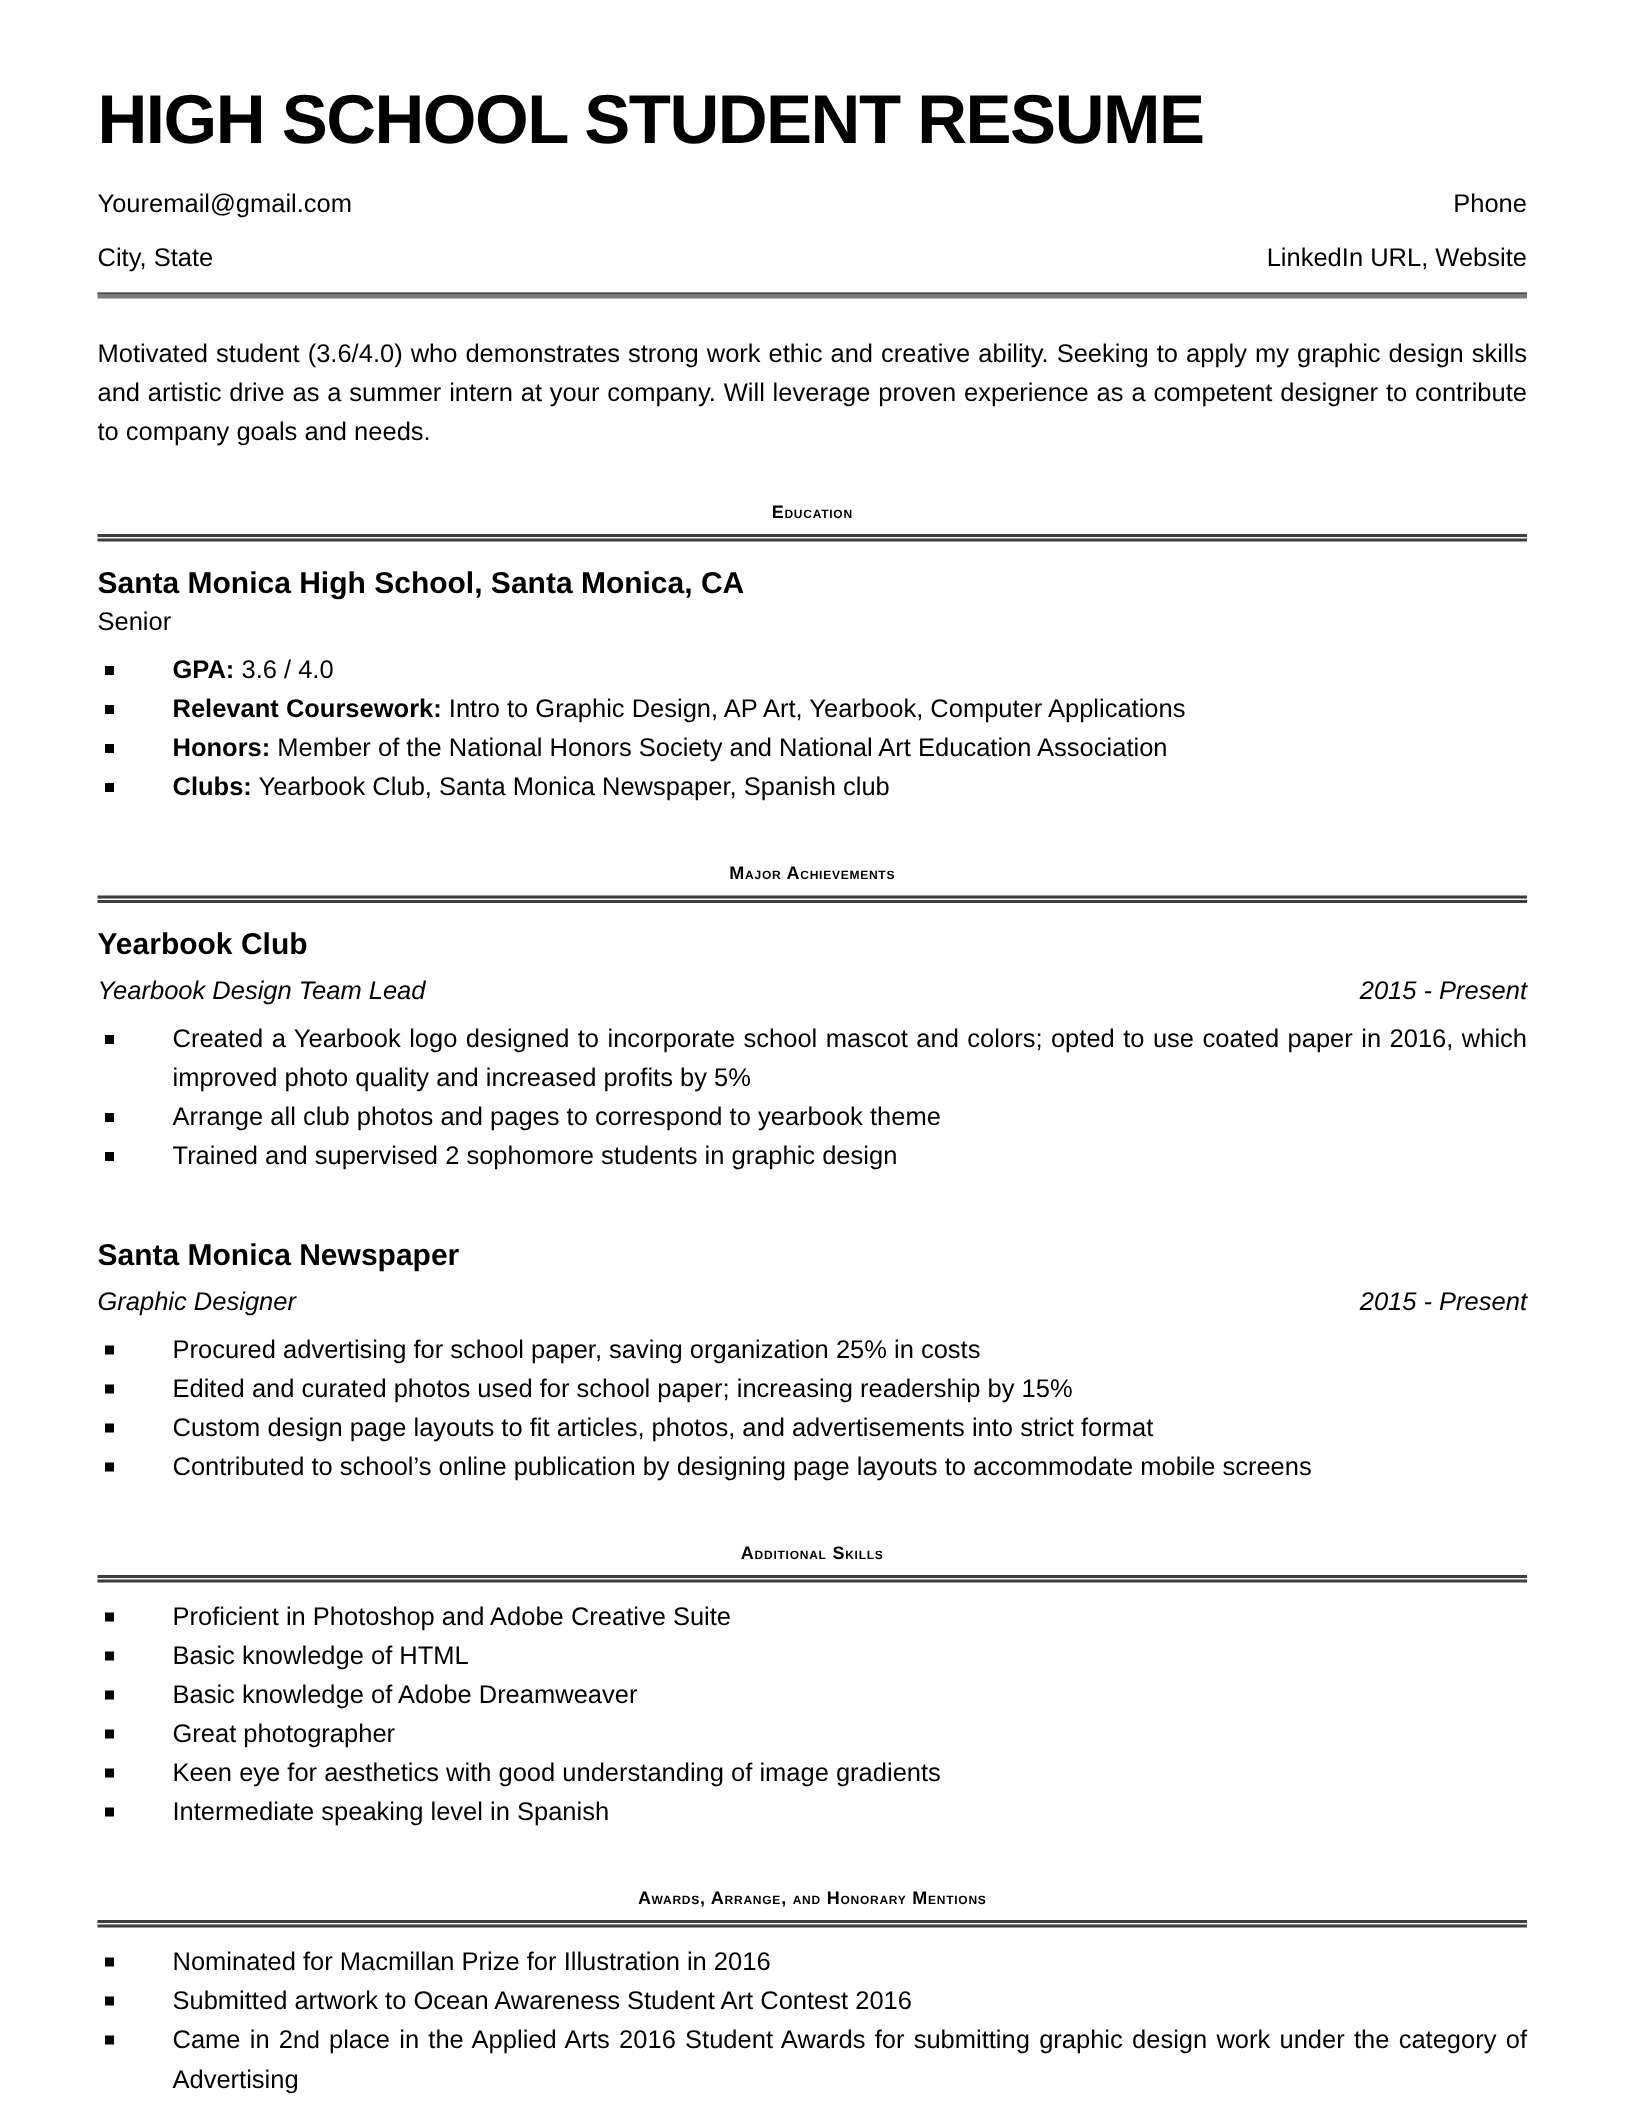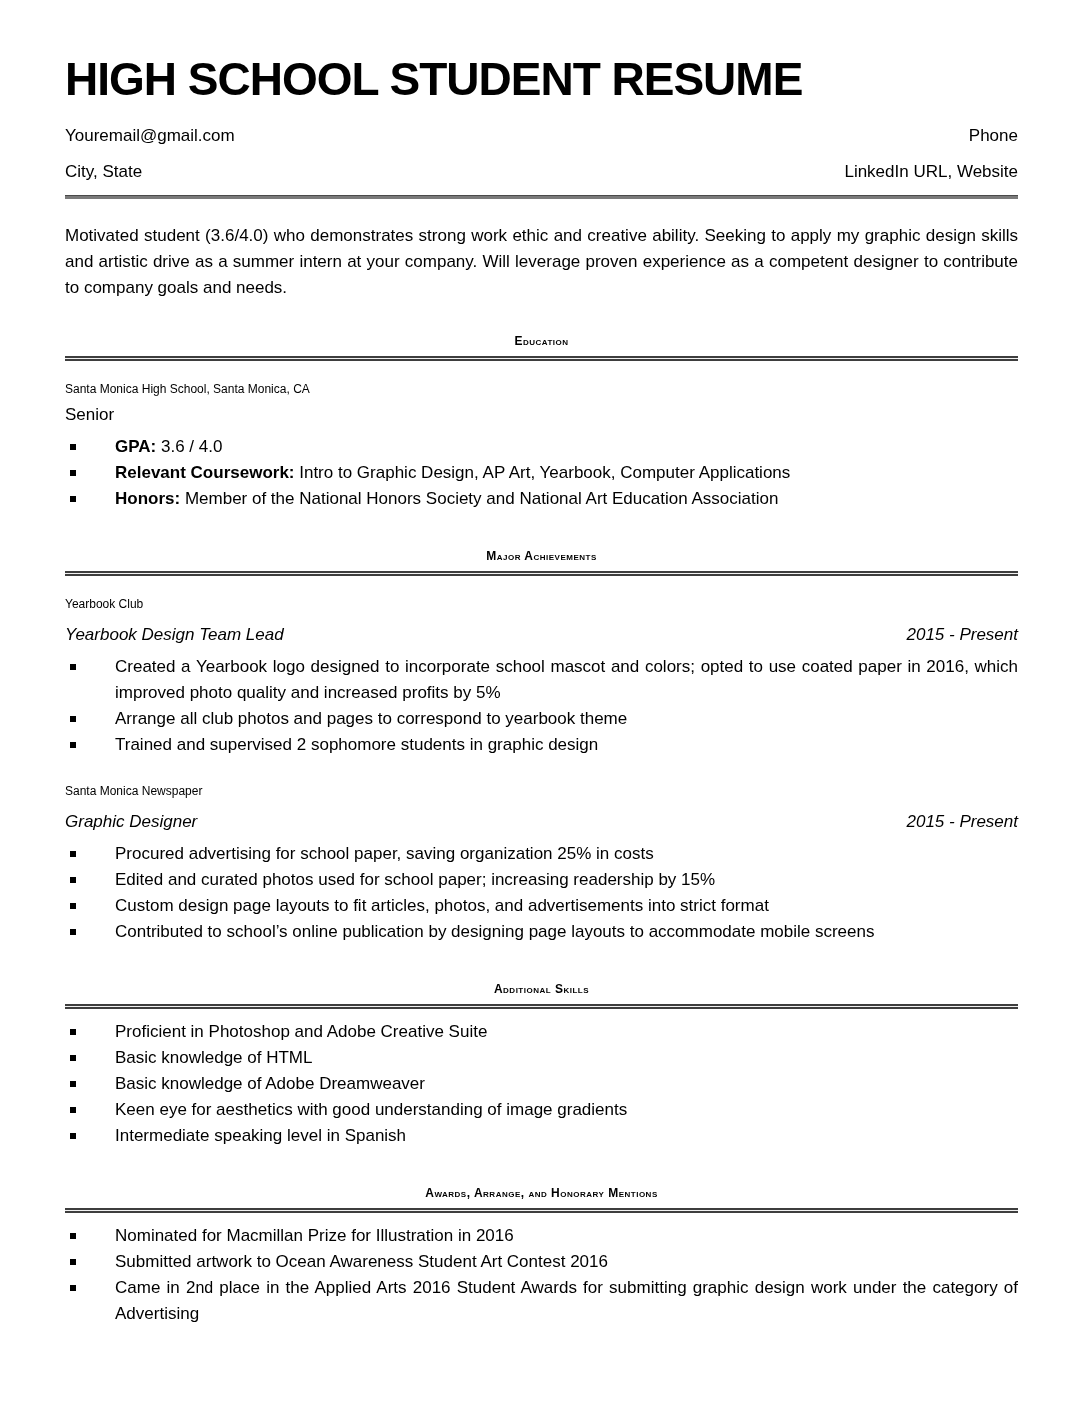--- a/index.html
+++ b/index.html
@@ -59,8 +59,8 @@
     margin: 3px 0 0 0;
   }
   .entry-org {
-    font-weight: 400;
-    font-size: 12px;
+    font-weight: 700;
+    font-size: 20px;
     margin-top: 15px;
     line-height: 26px;
   }

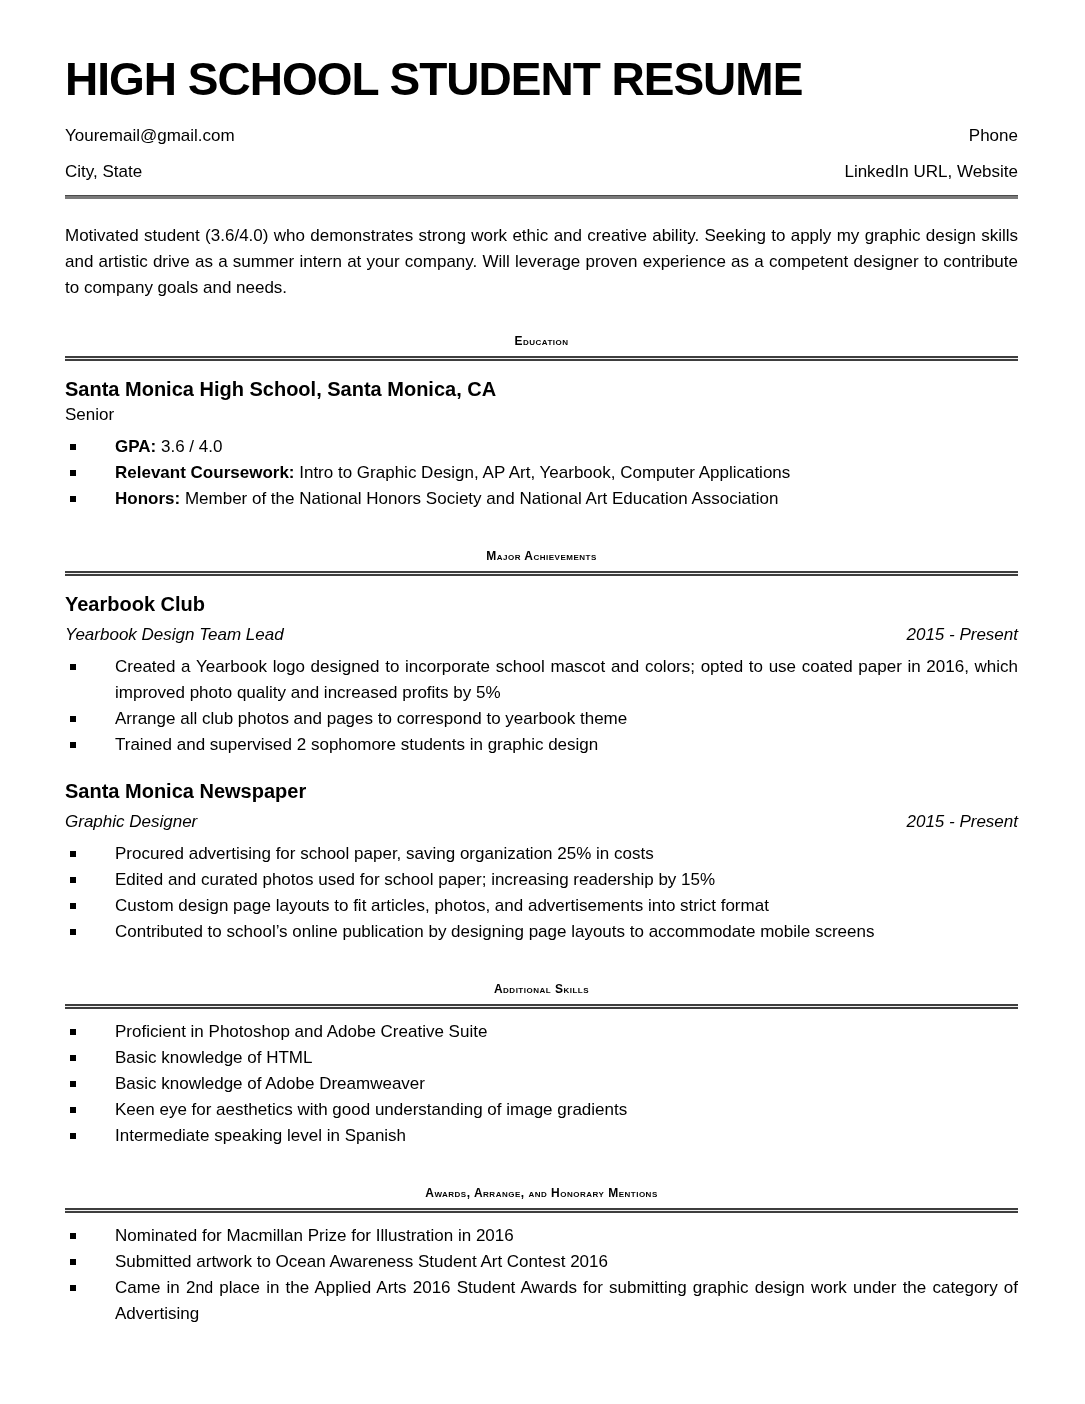--- a/index.html
+++ b/index.html
@@ -128,6 +128,7 @@
       <li><strong>GPA:</strong> 3.6 / 4.0</li>
       <li><strong>Relevant Coursework:</strong> Intro to Graphic Design, AP Art, Yearbook, Computer Applications</li>
       <li><strong>Honors:</strong> Member of the National Honors Society and National Art Education Association</li>
+      <li><strong>Clubs:</strong> Yearbook Club, Santa Monica Newspaper, Spanish club</li>
     </ul>
 
   <h2 class="sec-heading mt-sec">Major Achievements</h2>

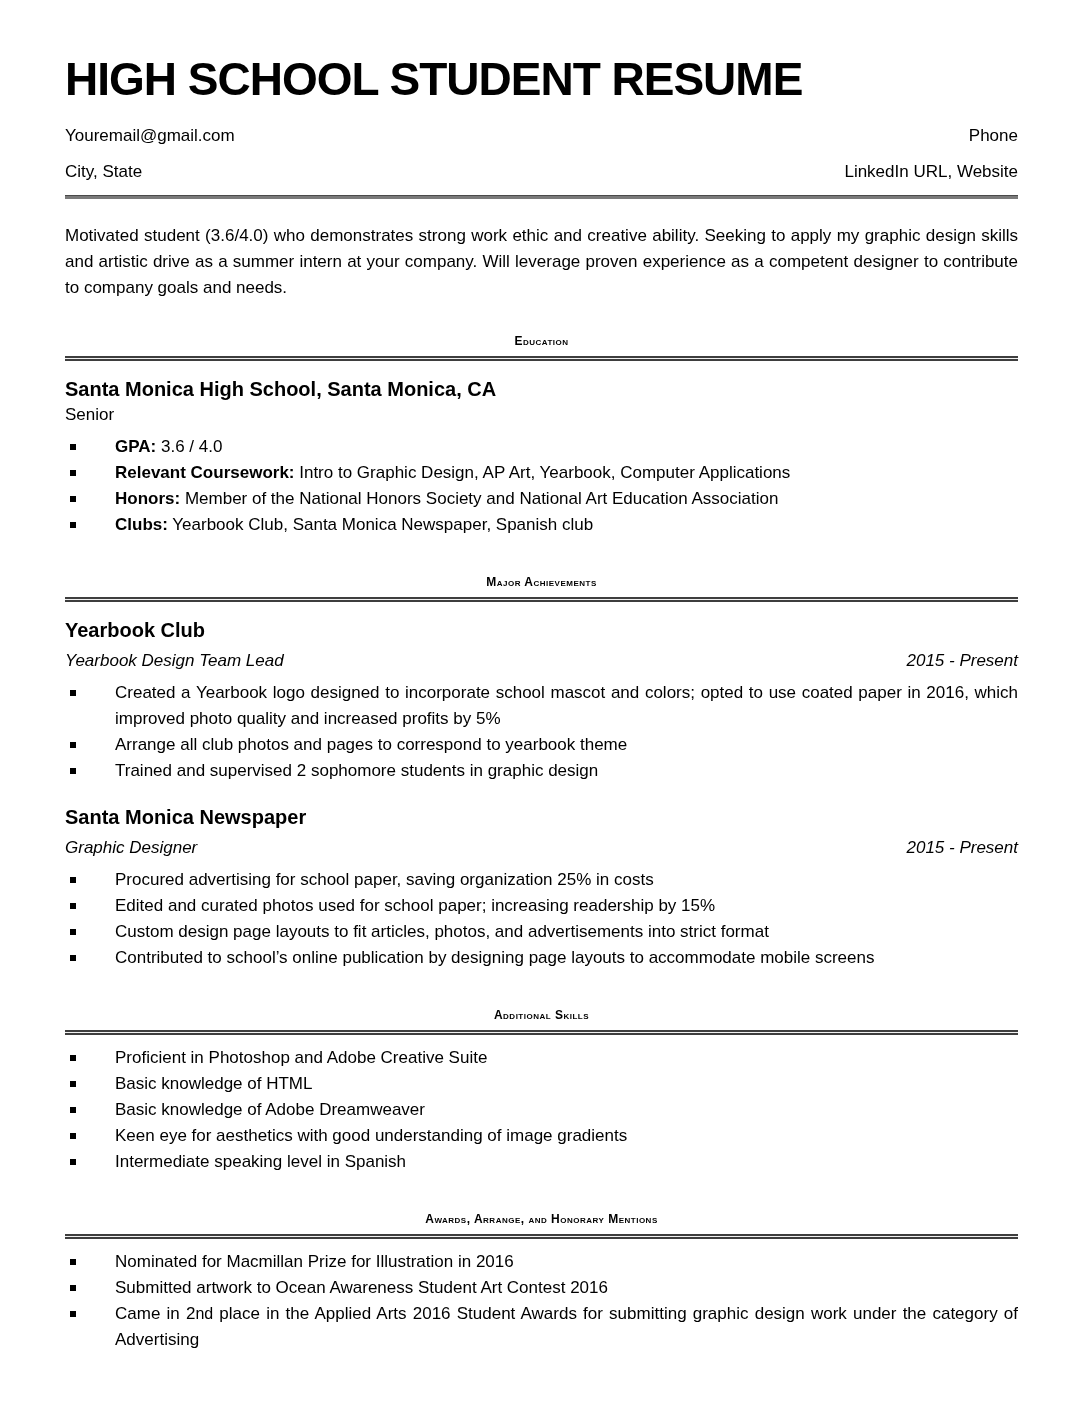--- a/index.html
+++ b/index.html
@@ -98,7 +98,7 @@
   .tiny {
     font-size: 16px;
   }
-  .mt-entry { margin-top: 20px; }
+  .mt-entry { margin-top: 40px; }
   .mt-sec   { margin-top: 32px; }
 </style>
 </head>

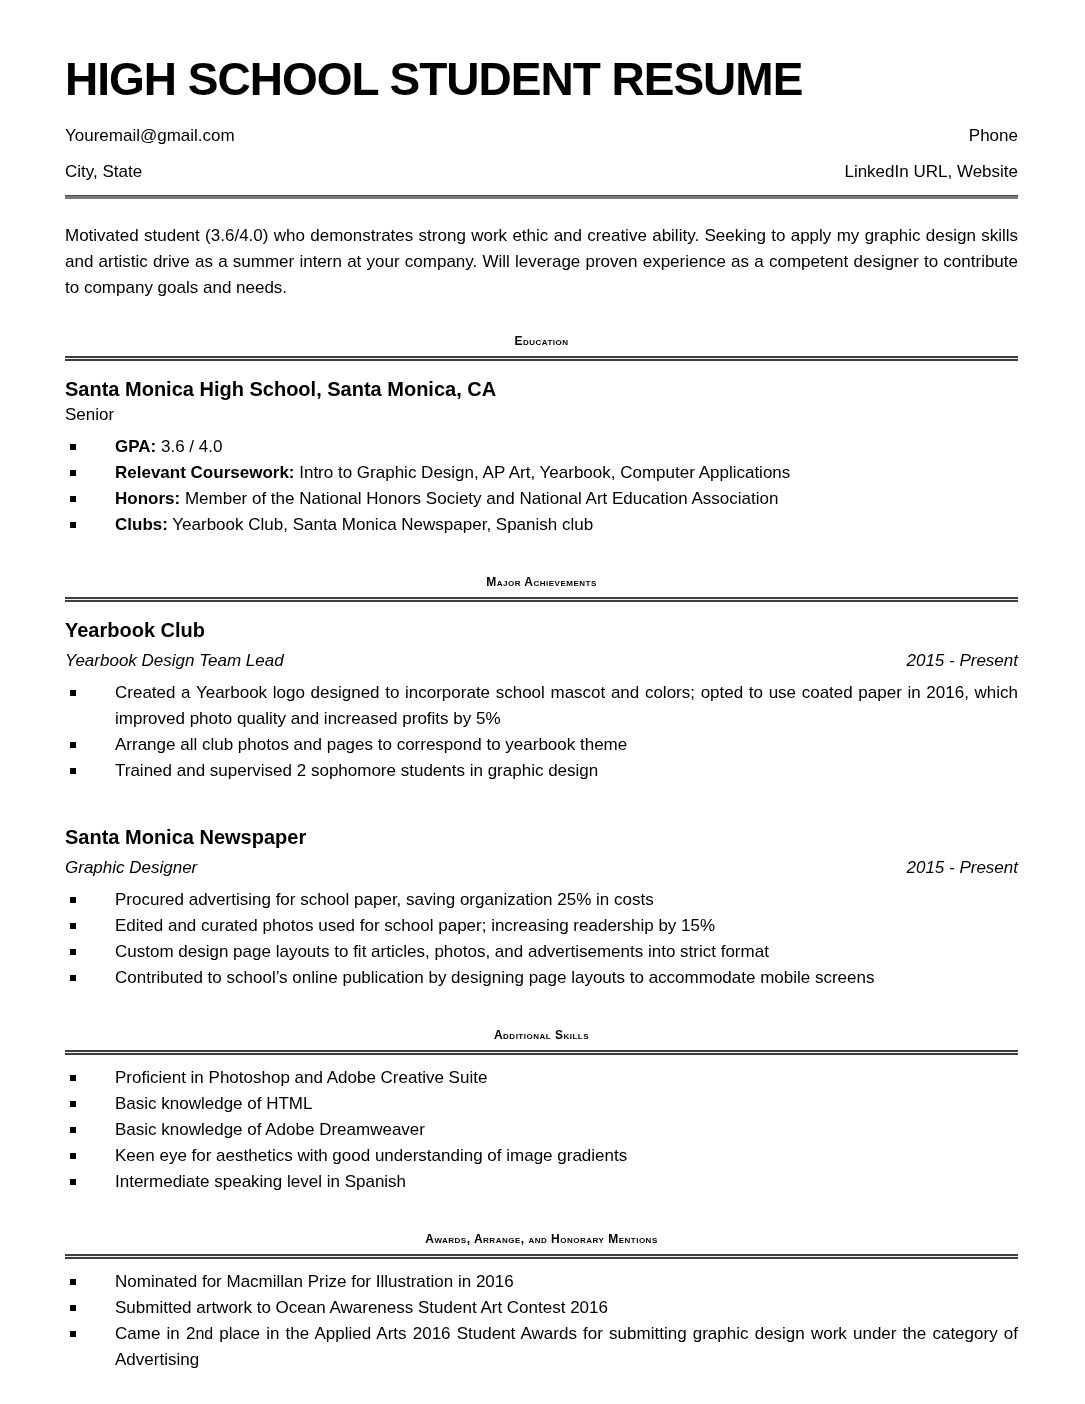--- a/index.html
+++ b/index.html
@@ -167,6 +167,7 @@
       <li>Proficient in Photoshop and Adobe Creative Suite</li>
       <li>Basic knowledge of HTML</li>
       <li>Basic knowledge of Adobe Dreamweaver</li>
+      <li>Great photographer</li>
       <li>Keen eye for aesthetics with good understanding of image gradients</li>
       <li>Intermediate speaking level in Spanish</li>
     </ul>

